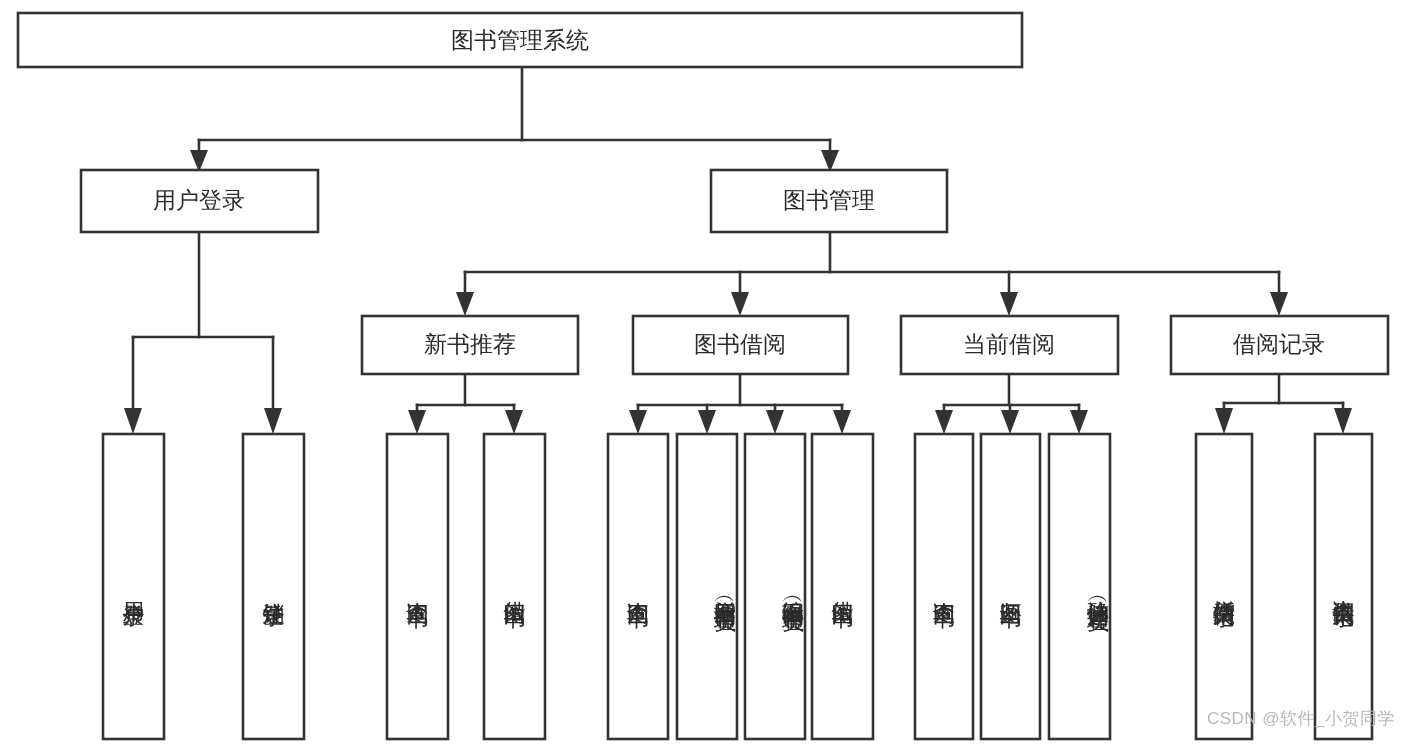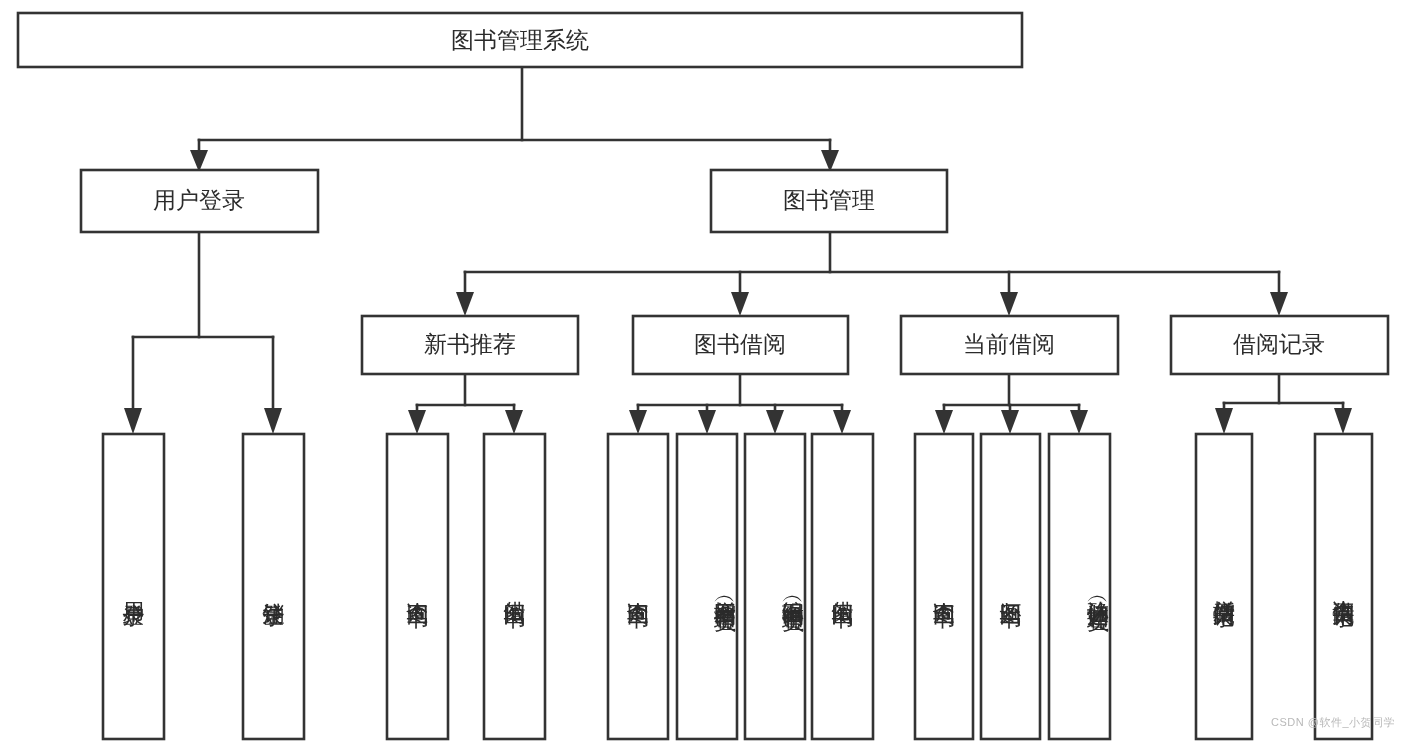--- a/index.html
+++ b/index.html
@@ -68,7 +68,7 @@
     right: 10px;
     bottom: 4px;
     font-family: "Liberation Sans", "DejaVu Sans", sans-serif;
-    font-size: 11px;
+    font-size: 17px;
     color: #b9b9b9;
     white-space: nowrap;
     letter-spacing: 0.5px;

